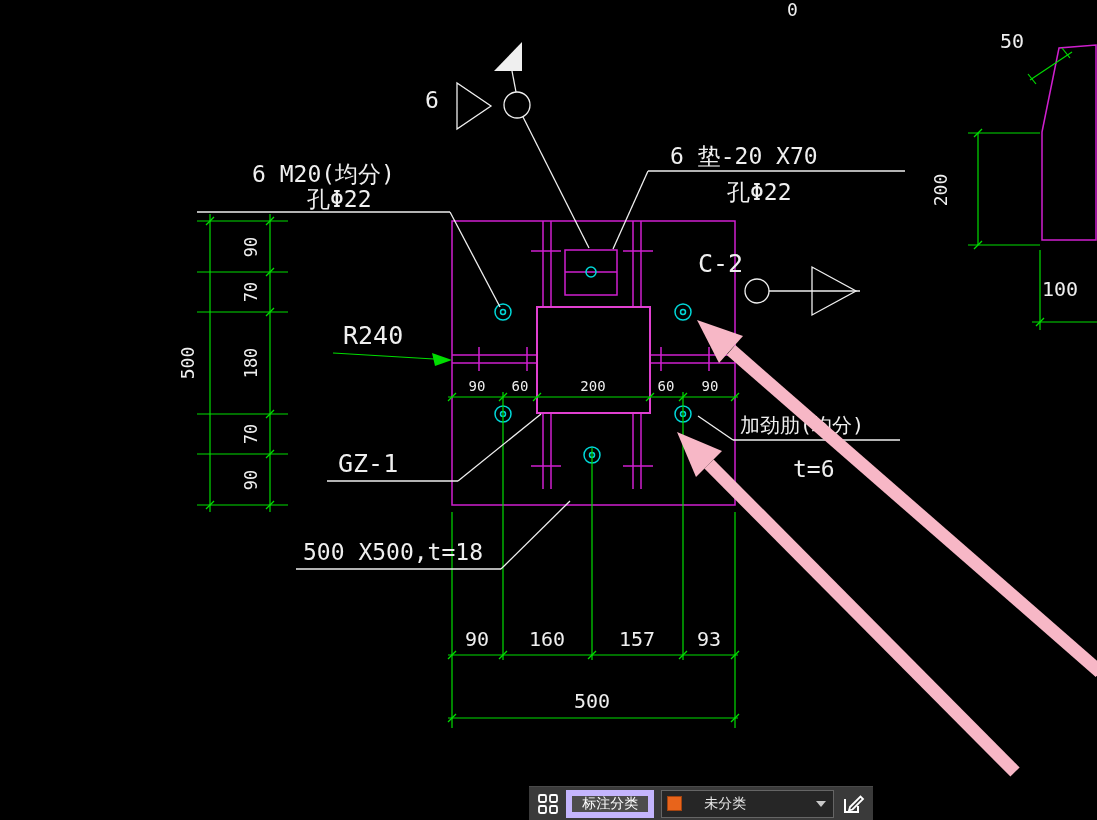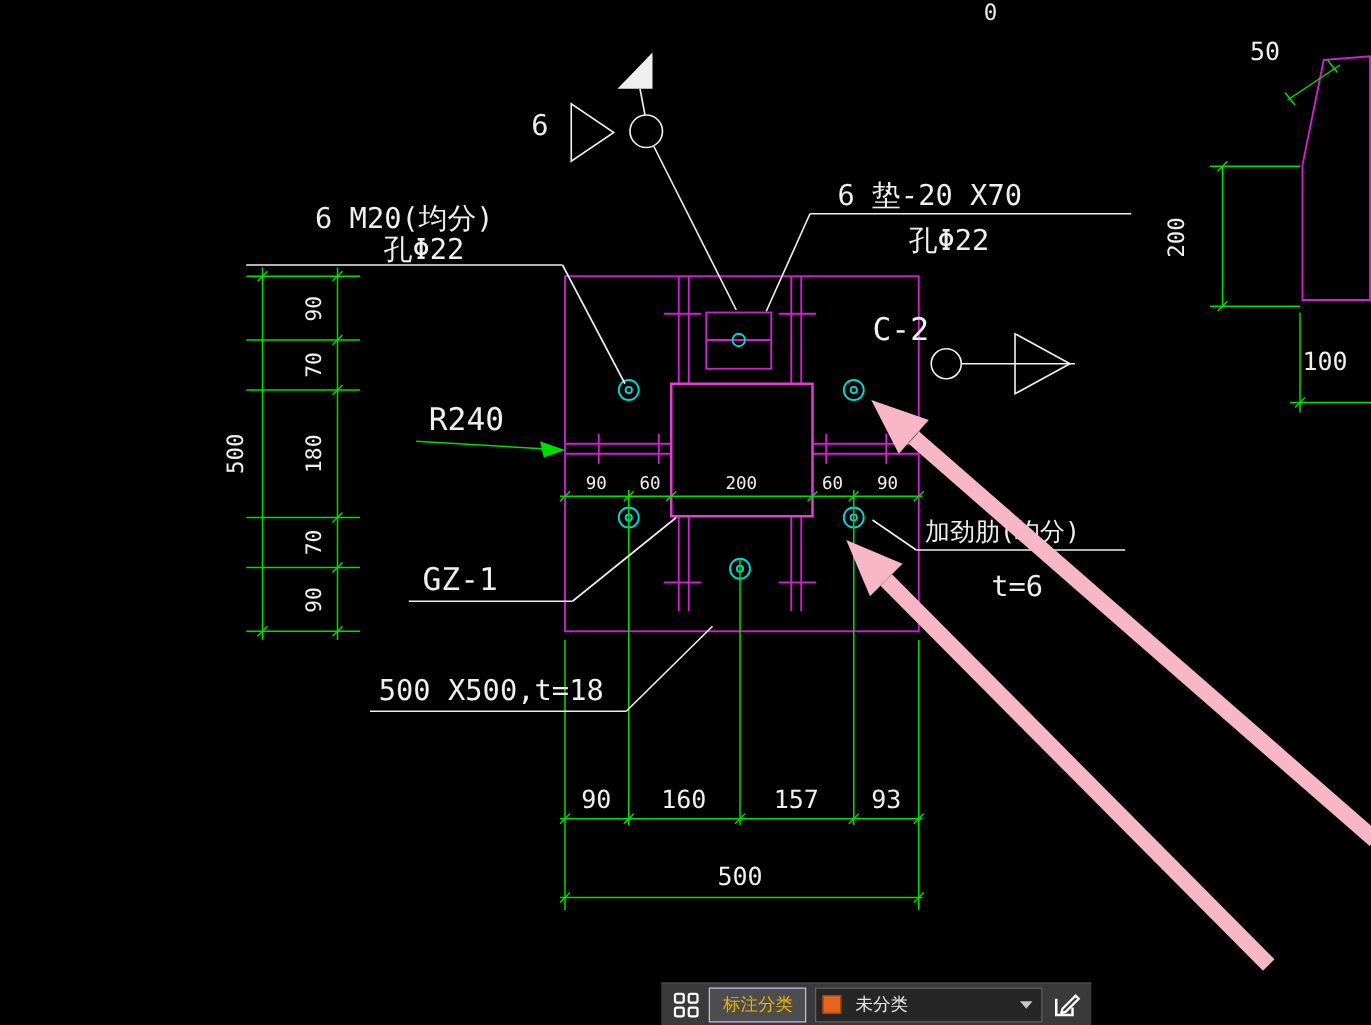--- a/index.html
+++ b/index.html
@@ -23,7 +23,7 @@
            border-top:1px solid #4a4a4a}
   .tb-iconbtn{background:transparent;border:none;width:24px;height:26px;
               display:flex;align-items:center;justify-content:center;cursor:pointer}
-  .tb-label{background:#4d4d4d;border:1px solid #c4b5fd;color:#eab308;
+  .tb-label{background:#4d4d4d;border:6px solid #c4b5fd;color:#ffffff;
             font-size:14px;height:28px;padding:0 10px;display:flex;
             align-items:center;cursor:pointer;white-space:nowrap}
   .combo{display:flex;align-items:center;height:28px;width:186px;

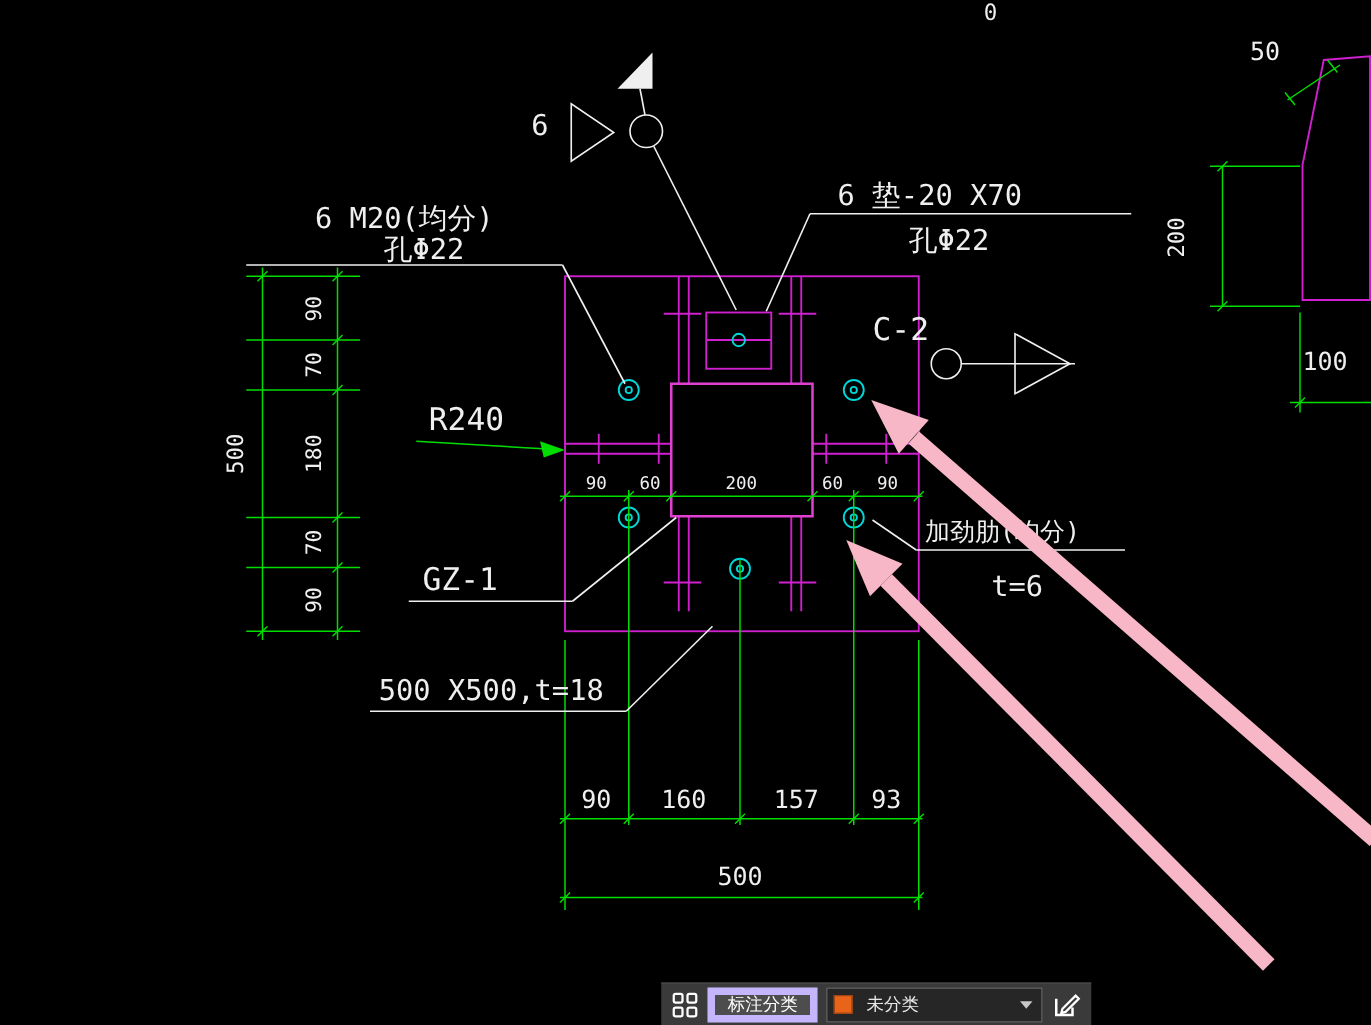--- a/index.html
+++ b/index.html
@@ -27,7 +27,7 @@
             font-size:14px;height:28px;padding:0 10px;display:flex;
             align-items:center;cursor:pointer;white-space:nowrap}
   .combo{display:flex;align-items:center;height:28px;width:186px;
-         background:#262626;border:1px solid #656565;padding:0 5px;gap:11px;
+         background:#262626;border:1px solid #656565;padding:0 5px;gap:22px;
          cursor:pointer}
   .swatch{width:15px;height:15px;background:#e8641b;border:1px solid #a34410;
           flex:0 0 auto}

